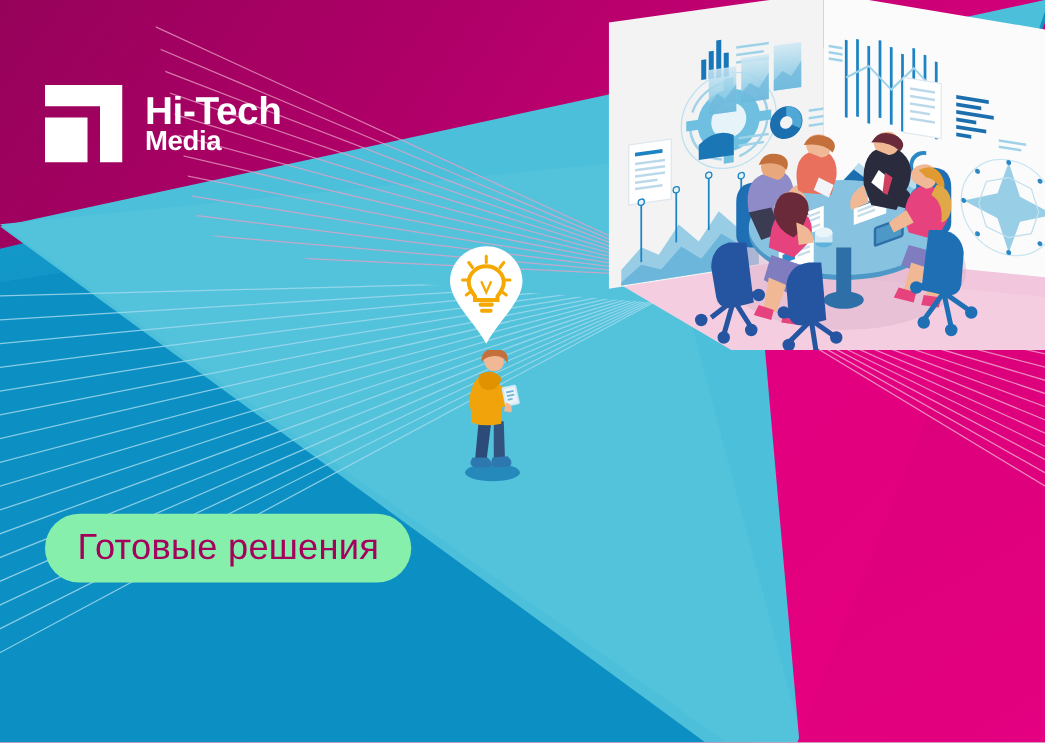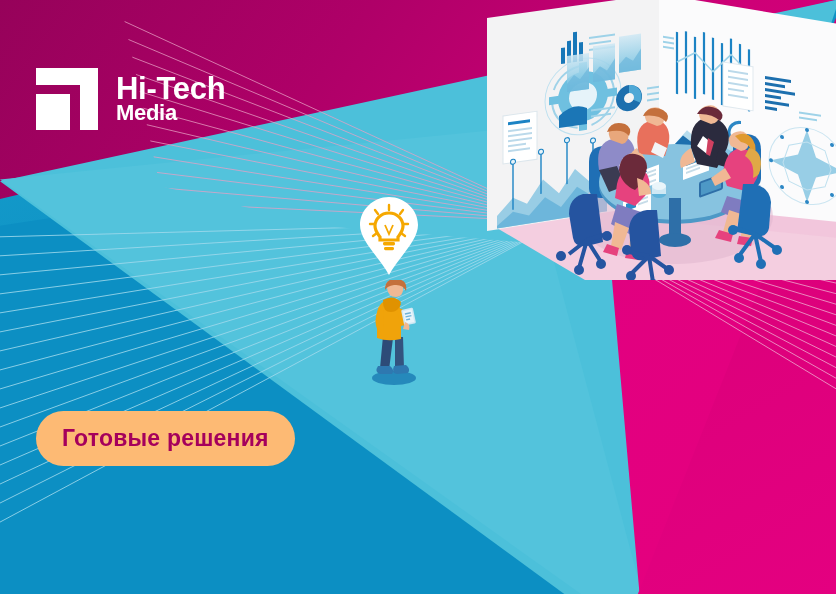--- a/index.html
+++ b/index.html
@@ -72,11 +72,11 @@
   
   #headline { position:absolute; left:36px; top:411px; }
   .pill {
-    background:#fdba74;
+    background:#86efac;
     border-radius:40px;
     color:#A5005C;
-    font-weight:700;
-    font-size:23px;
+    font-weight:400;
+    font-size:29px;
     letter-spacing:0.2px;
     display:inline-flex;
     align-items:center;

